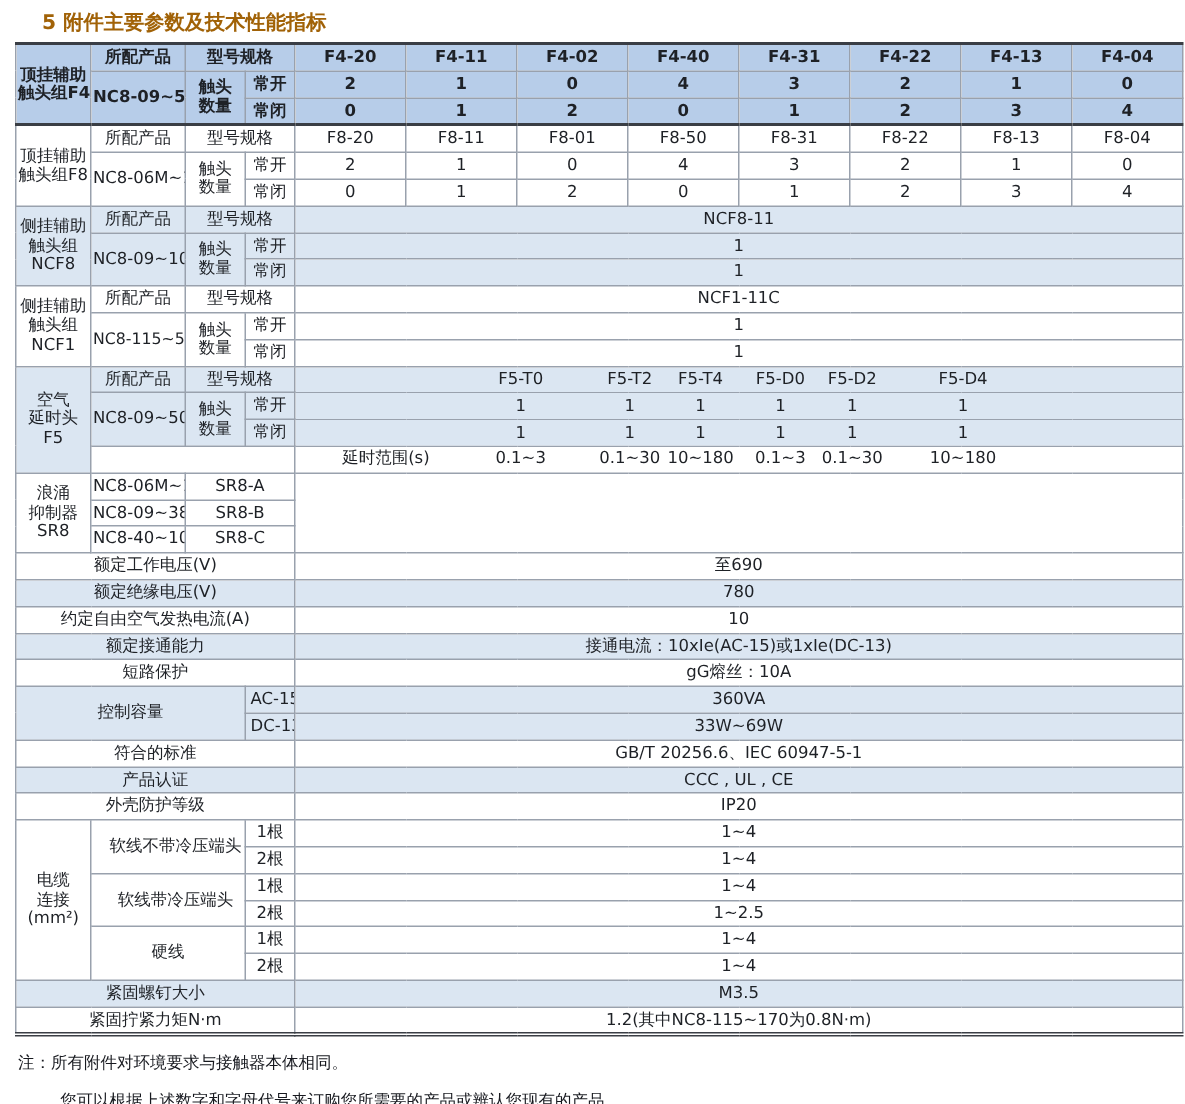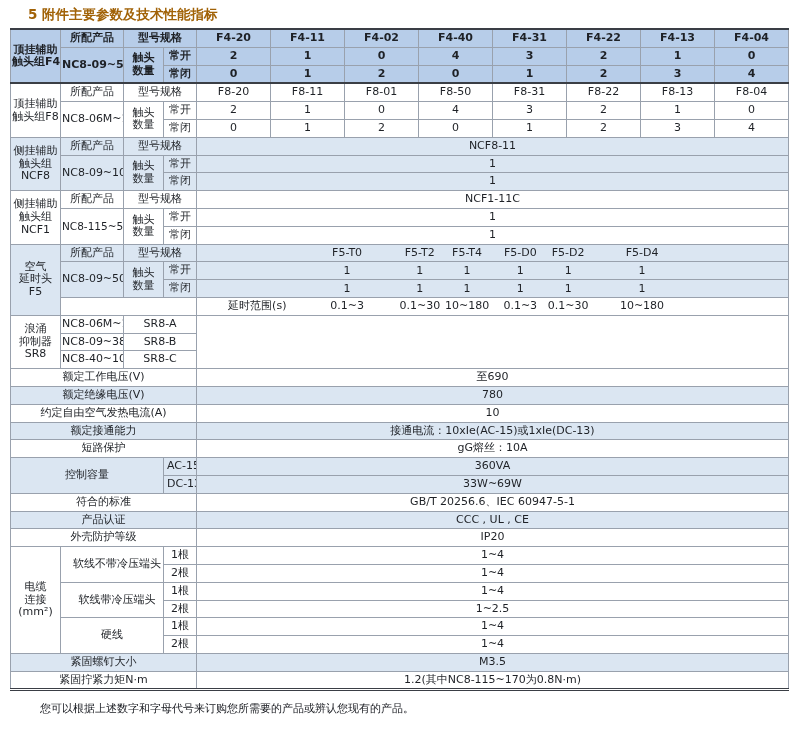--- a/index.html
+++ b/index.html
@@ -344,6 +344,7 @@
     </table>
 
   <div class="notes">
+    <div class="note1">注：所有附件对环境要求与接触器本体相同。</div>
     <div class="note2">您可以根据上述数字和字母代号来订购您所需要的产品或辨认您现有的产品。</div>
   </div>
 </div>

